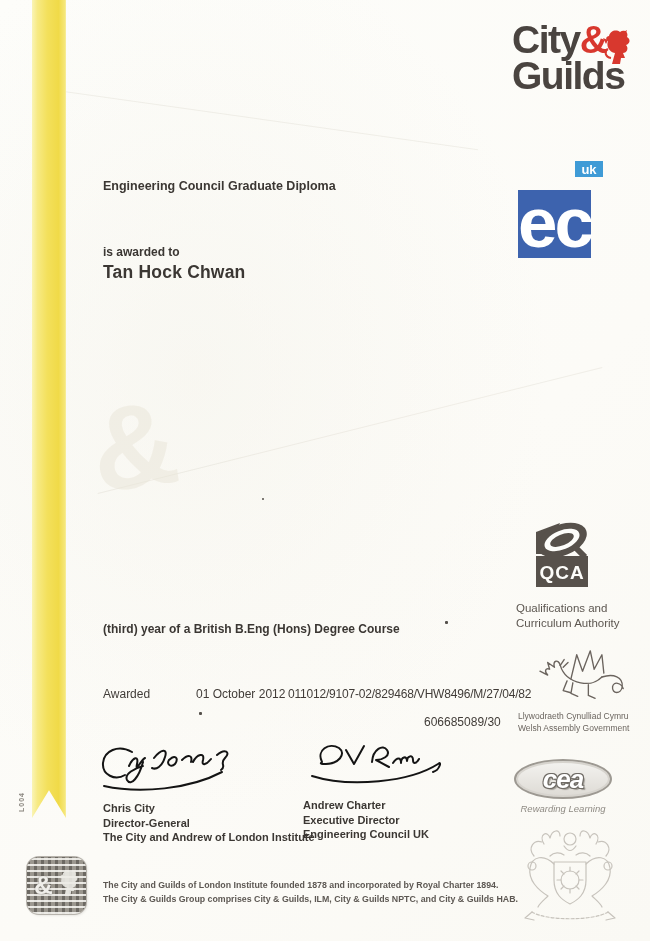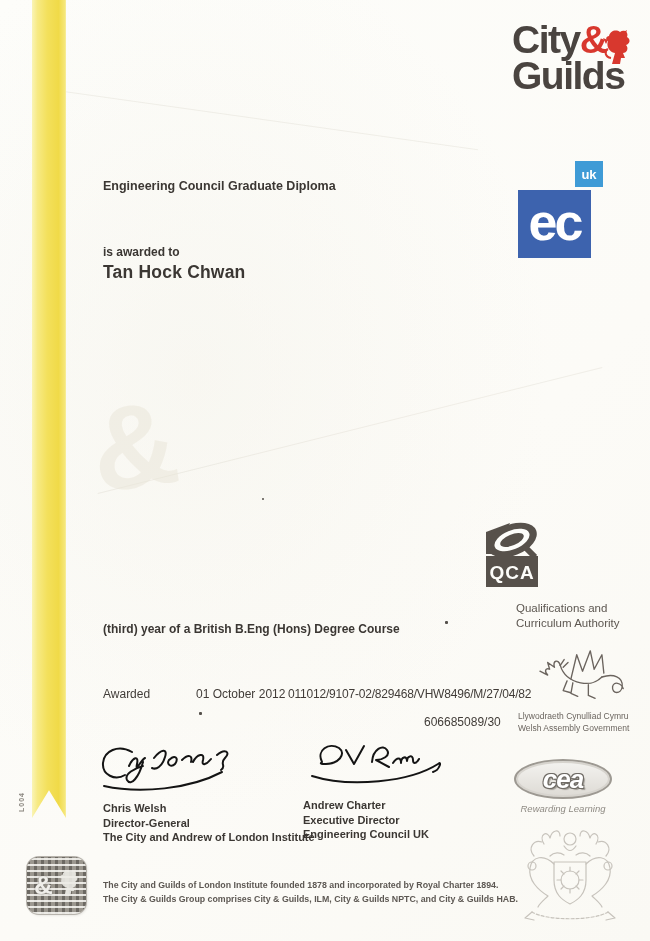--- a/index.html
+++ b/index.html
@@ -48,7 +48,7 @@
     display:flex;align-items:center;justify-content:center;padding-bottom:4px;box-sizing:border-box;
   }
   .ecuk .tag{
-    position:absolute;left:61px;top:5px;width:28px;height:26px;background:#3f9bd6;
+    position:absolute;left:61px;top:5px;width:28px;height:16px;background:#3f9bd6;
     color:#fff;font-weight:700;font-size:13px;
     display:flex;align-items:center;justify-content:center;
   }

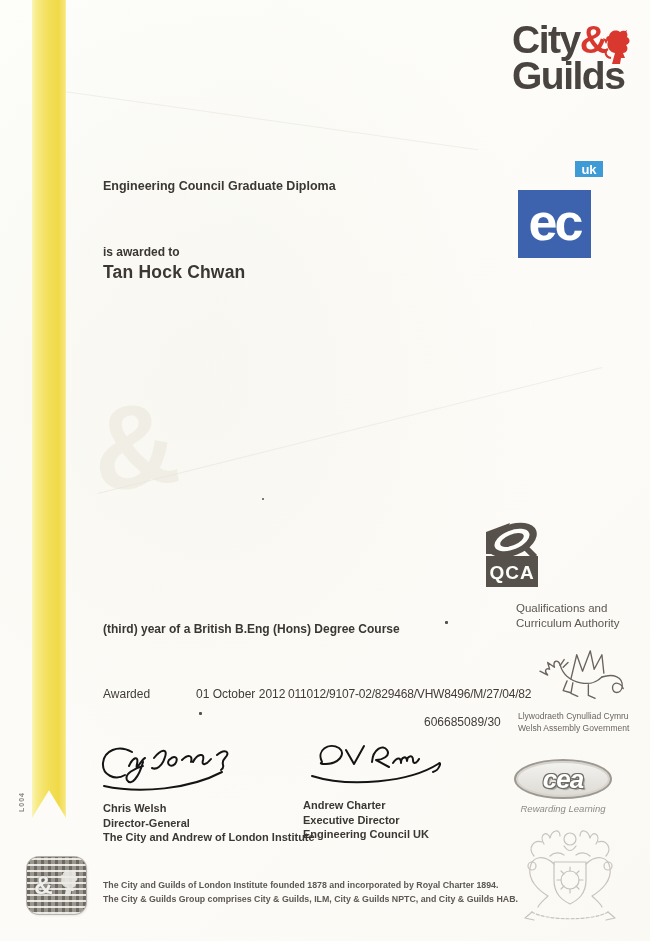--- a/index.html
+++ b/index.html
@@ -44,7 +44,7 @@
   .ecuk{position:absolute;left:514px;top:156px;width:100px;height:106px;}
   .ecuk .main{
     position:absolute;left:4px;top:34px;width:73px;height:68px;background:#3d63ae;
-    color:#fff;font-weight:700;font-size:52px;letter-spacing:-3px;
+    color:#fff;font-weight:700;font-size:71px;letter-spacing:-3px;
     display:flex;align-items:center;justify-content:center;padding-bottom:4px;box-sizing:border-box;
   }
   .ecuk .tag{

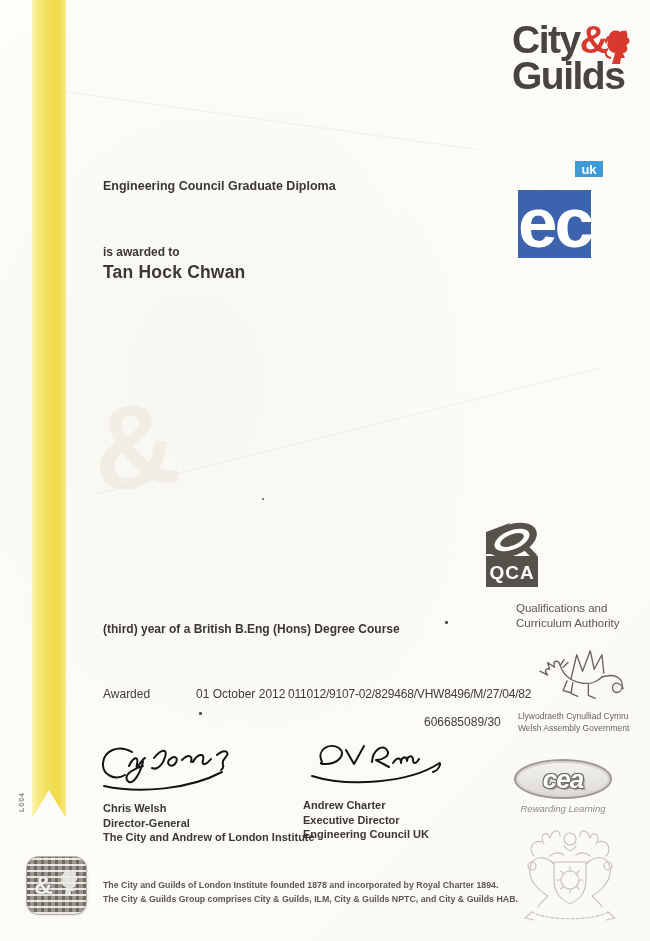--- a/index.html
+++ b/index.html
@@ -58,7 +58,7 @@
   .award-lead{font-size:12px;font-weight:700;}
   .recipient{font-size:17.5px;font-weight:700;margin-top:3px;letter-spacing:.2px;}
   
-  .qca{position:absolute;left:484px;top:522px;}
+  .qca{position:absolute;left:534px;top:522px;}
   .qca-org{position:absolute;left:516px;top:601px;font-size:11.5px;line-height:15px;color:#5d5751;}
   
   .statement{position:absolute;left:103px;top:621px;width:430px;font-size:12px;line-height:16.5px;font-weight:700;color:#3b3733;}

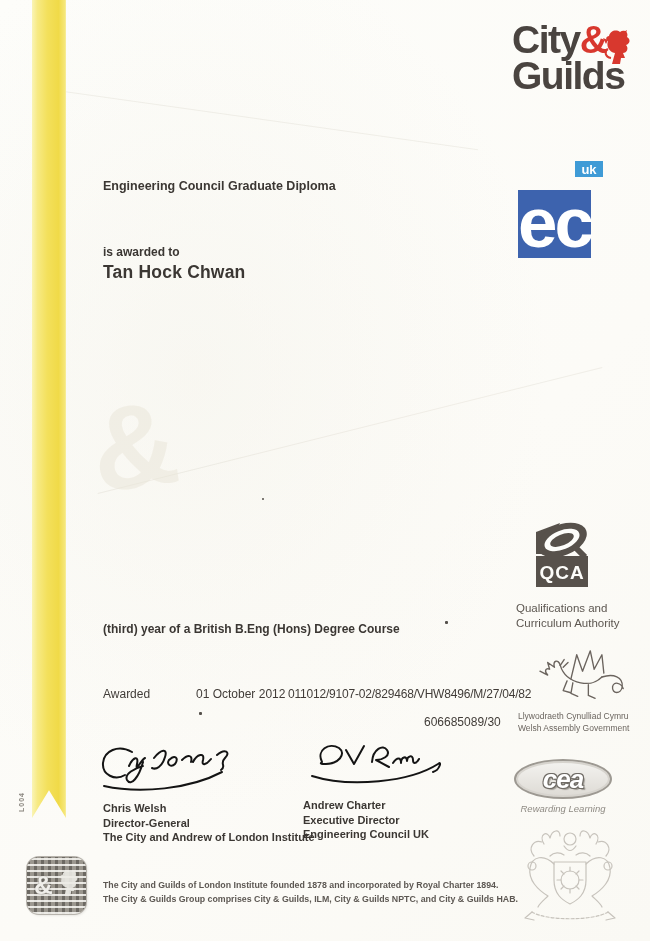--- a/index.html
+++ b/index.html
@@ -218,7 +218,7 @@
   </div>
 
   <div class="signatory s1">
-    <div>Chris Welsh</div>
+    <div>Chris City</div>
     <div>Director-General</div>
     <div>The City and Andrew of London Institute</div>
   </div>

